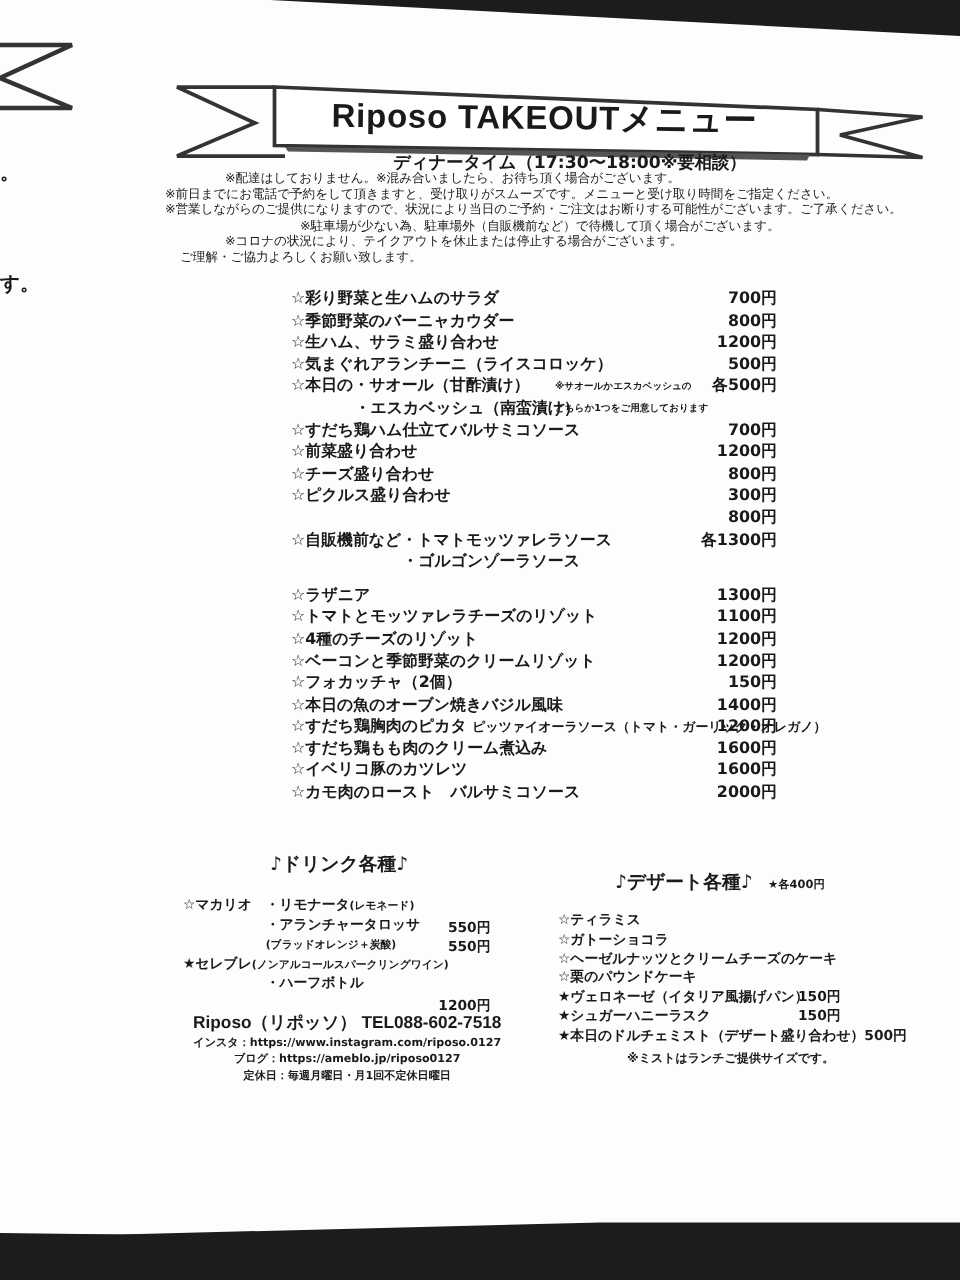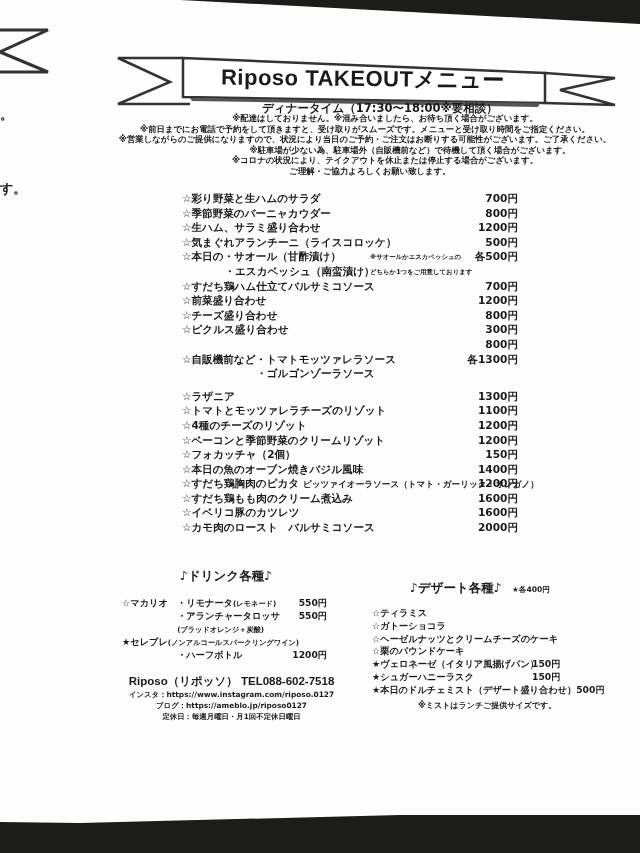--- a/index.html
+++ b/index.html
@@ -27,7 +27,7 @@
     }
     .notes {
       position:absolute; left:110px; top:113px; width:510px;
-      font-weight:bold; font-size:8.4px; line-height:10.6px; text-align:center;
+      font-weight:normal; font-size:8.4px; line-height:10.6px; text-align:left;
     }
     .notes div { white-space:nowrap; }
     .menu {

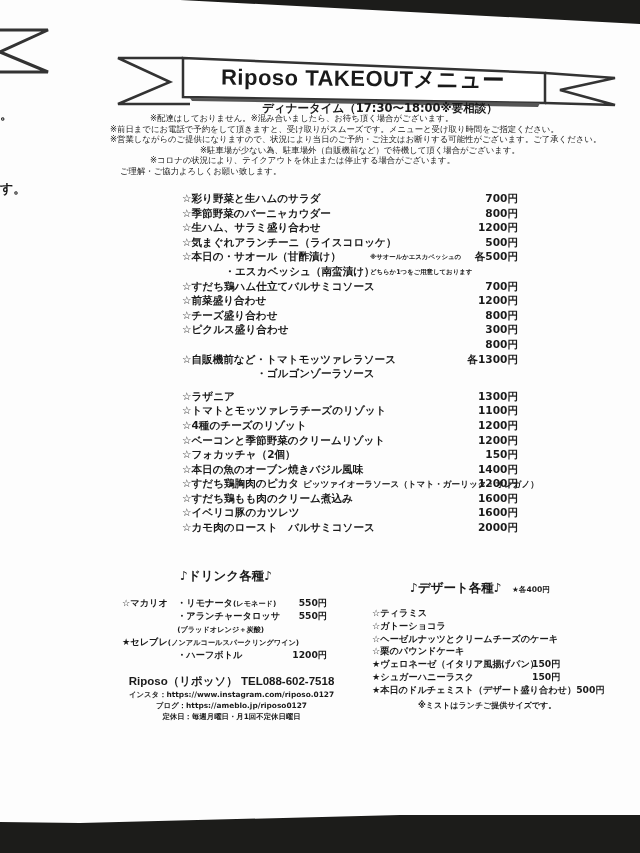--- a/index.html
+++ b/index.html
@@ -35,7 +35,7 @@
       font-weight:bold; font-size:10.6px;
     }
     .row { position:relative; height:14.6px; white-space:nowrap; }
-    .row .name { position:absolute; left:4px; }
+    .row .name { position:absolute; left:16px; }
     .row .price { position:absolute; right:5px; text-align:right; }
     .row .note { position:absolute; left:192px; font-size:6.4px; top:3px; }
     .row .small { font-size:8.6px; }

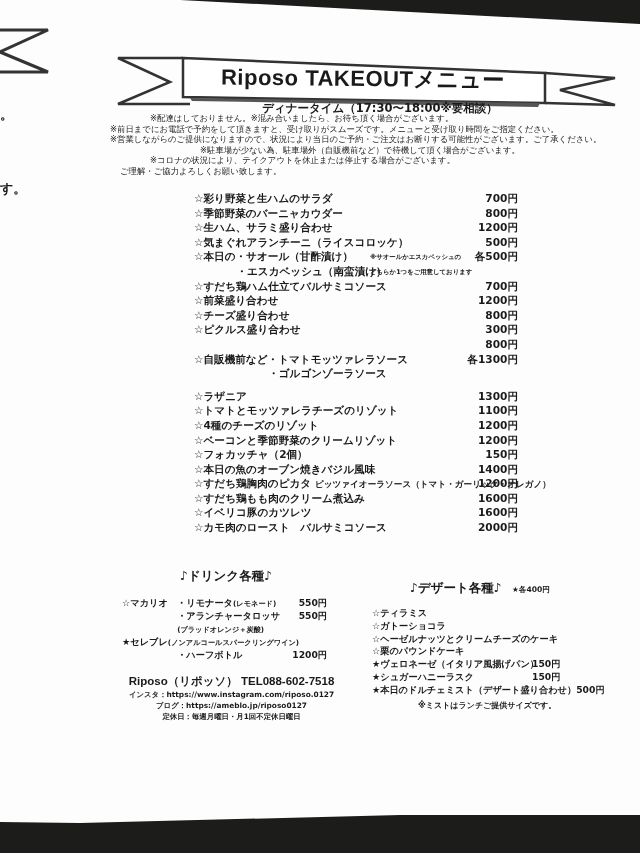--- a/index.html
+++ b/index.html
@@ -43,7 +43,7 @@
     .section-title { position:absolute; font-weight:bold; font-size:12.5px; }
     .drinks { position:absolute; left:122px; top:597px; width:205px; font-weight:bold; font-size:9.2px; }
     .drinks .r { position:relative; height:13px; white-space:nowrap; }
-    .drinks .r .p { position:absolute; right:0; }
+    .drinks .r .p { position:absolute; right:0;margin-top:15px; }
     .drinks .sm { font-size:7.2px; }
     .desserts { position:absolute; left:372px; top:607px; width:220px; font-weight:bold; font-size:9.2px; }
     .desserts .r { position:relative; height:12.8px; white-space:nowrap; }

